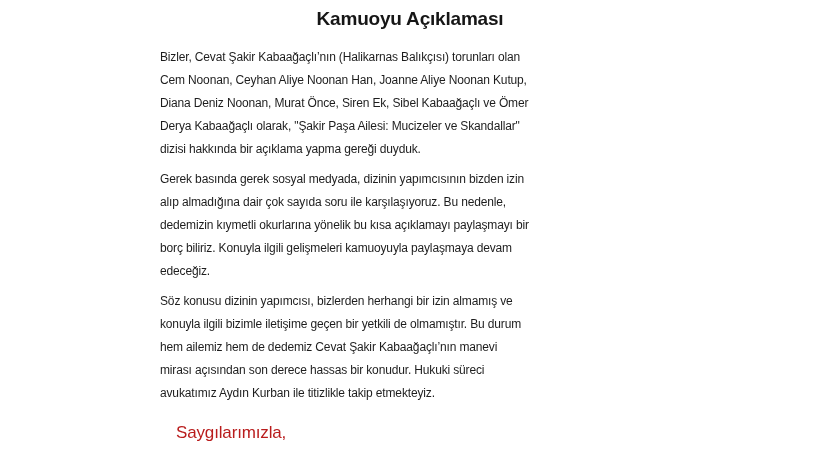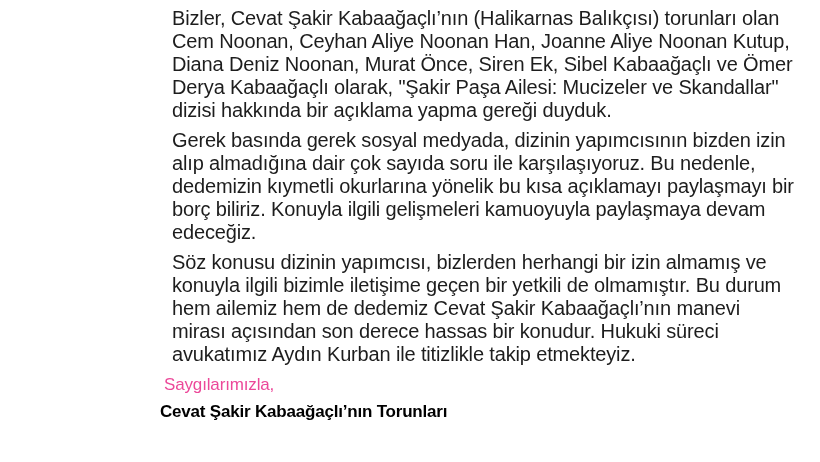--- a/index.html
+++ b/index.html
@@ -57,6 +57,7 @@
 <body>
 
 <div class="page">
+  <h1 class="title">Kamuoyu Açıklaması</h1>
 
   <p class="para">Bizler, Cevat Şakir Kabaağaçlı’nın (Halikarnas Balıkçısı) torunları olan
 Cem Noonan, Ceyhan Aliye Noonan Han, Joanne Aliye Noonan Kutup,

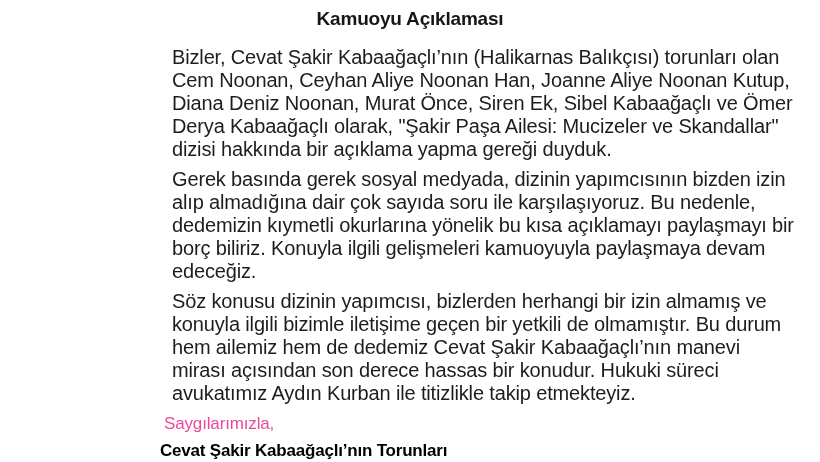--- a/index.html
+++ b/index.html
@@ -30,8 +30,8 @@
     color: #161616;
   }
   .para {
-    margin: 0 0 7px 12px;
-    font-size: 20px;
+    margin: 0 0 7px 0;
+    font-size: 12px;
     line-height: 23px;
     letter-spacing: -0.15px;
     white-space: pre; 

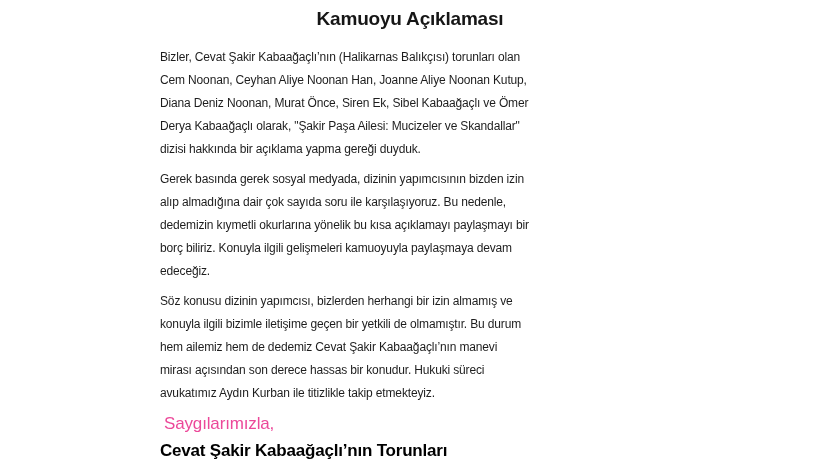--- a/index.html
+++ b/index.html
@@ -38,11 +38,11 @@
     color: #1d1d1d;
   }
   .closing-salutation {
-    margin: 4px;
+    margin: 16px;
     font-size: 17px;
     line-height: 23px;
     letter-spacing: -0.15px;
-    color: #ec4899;
+    color: #b91c1c;
   }
   .closing-signature {
     margin: 0;

